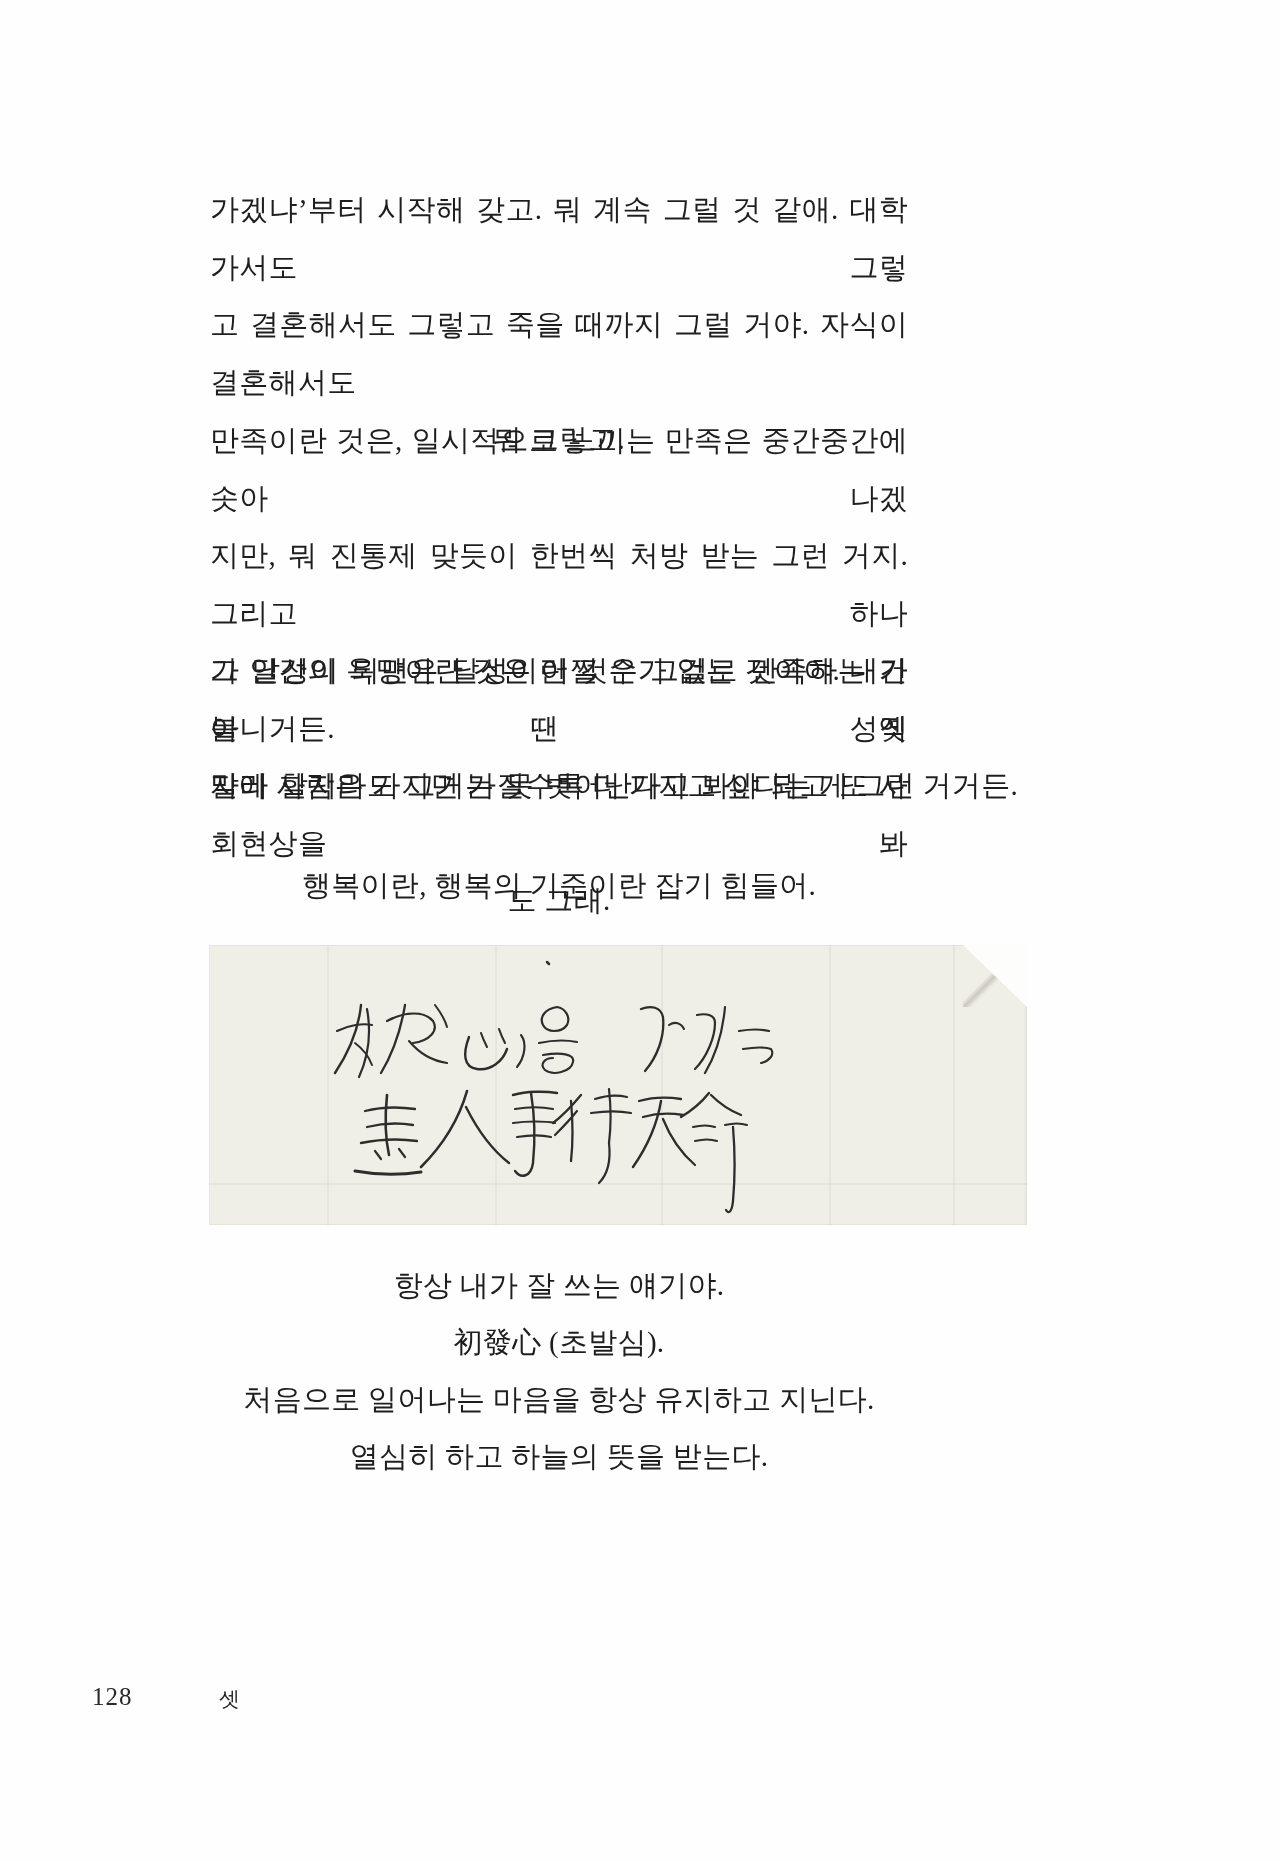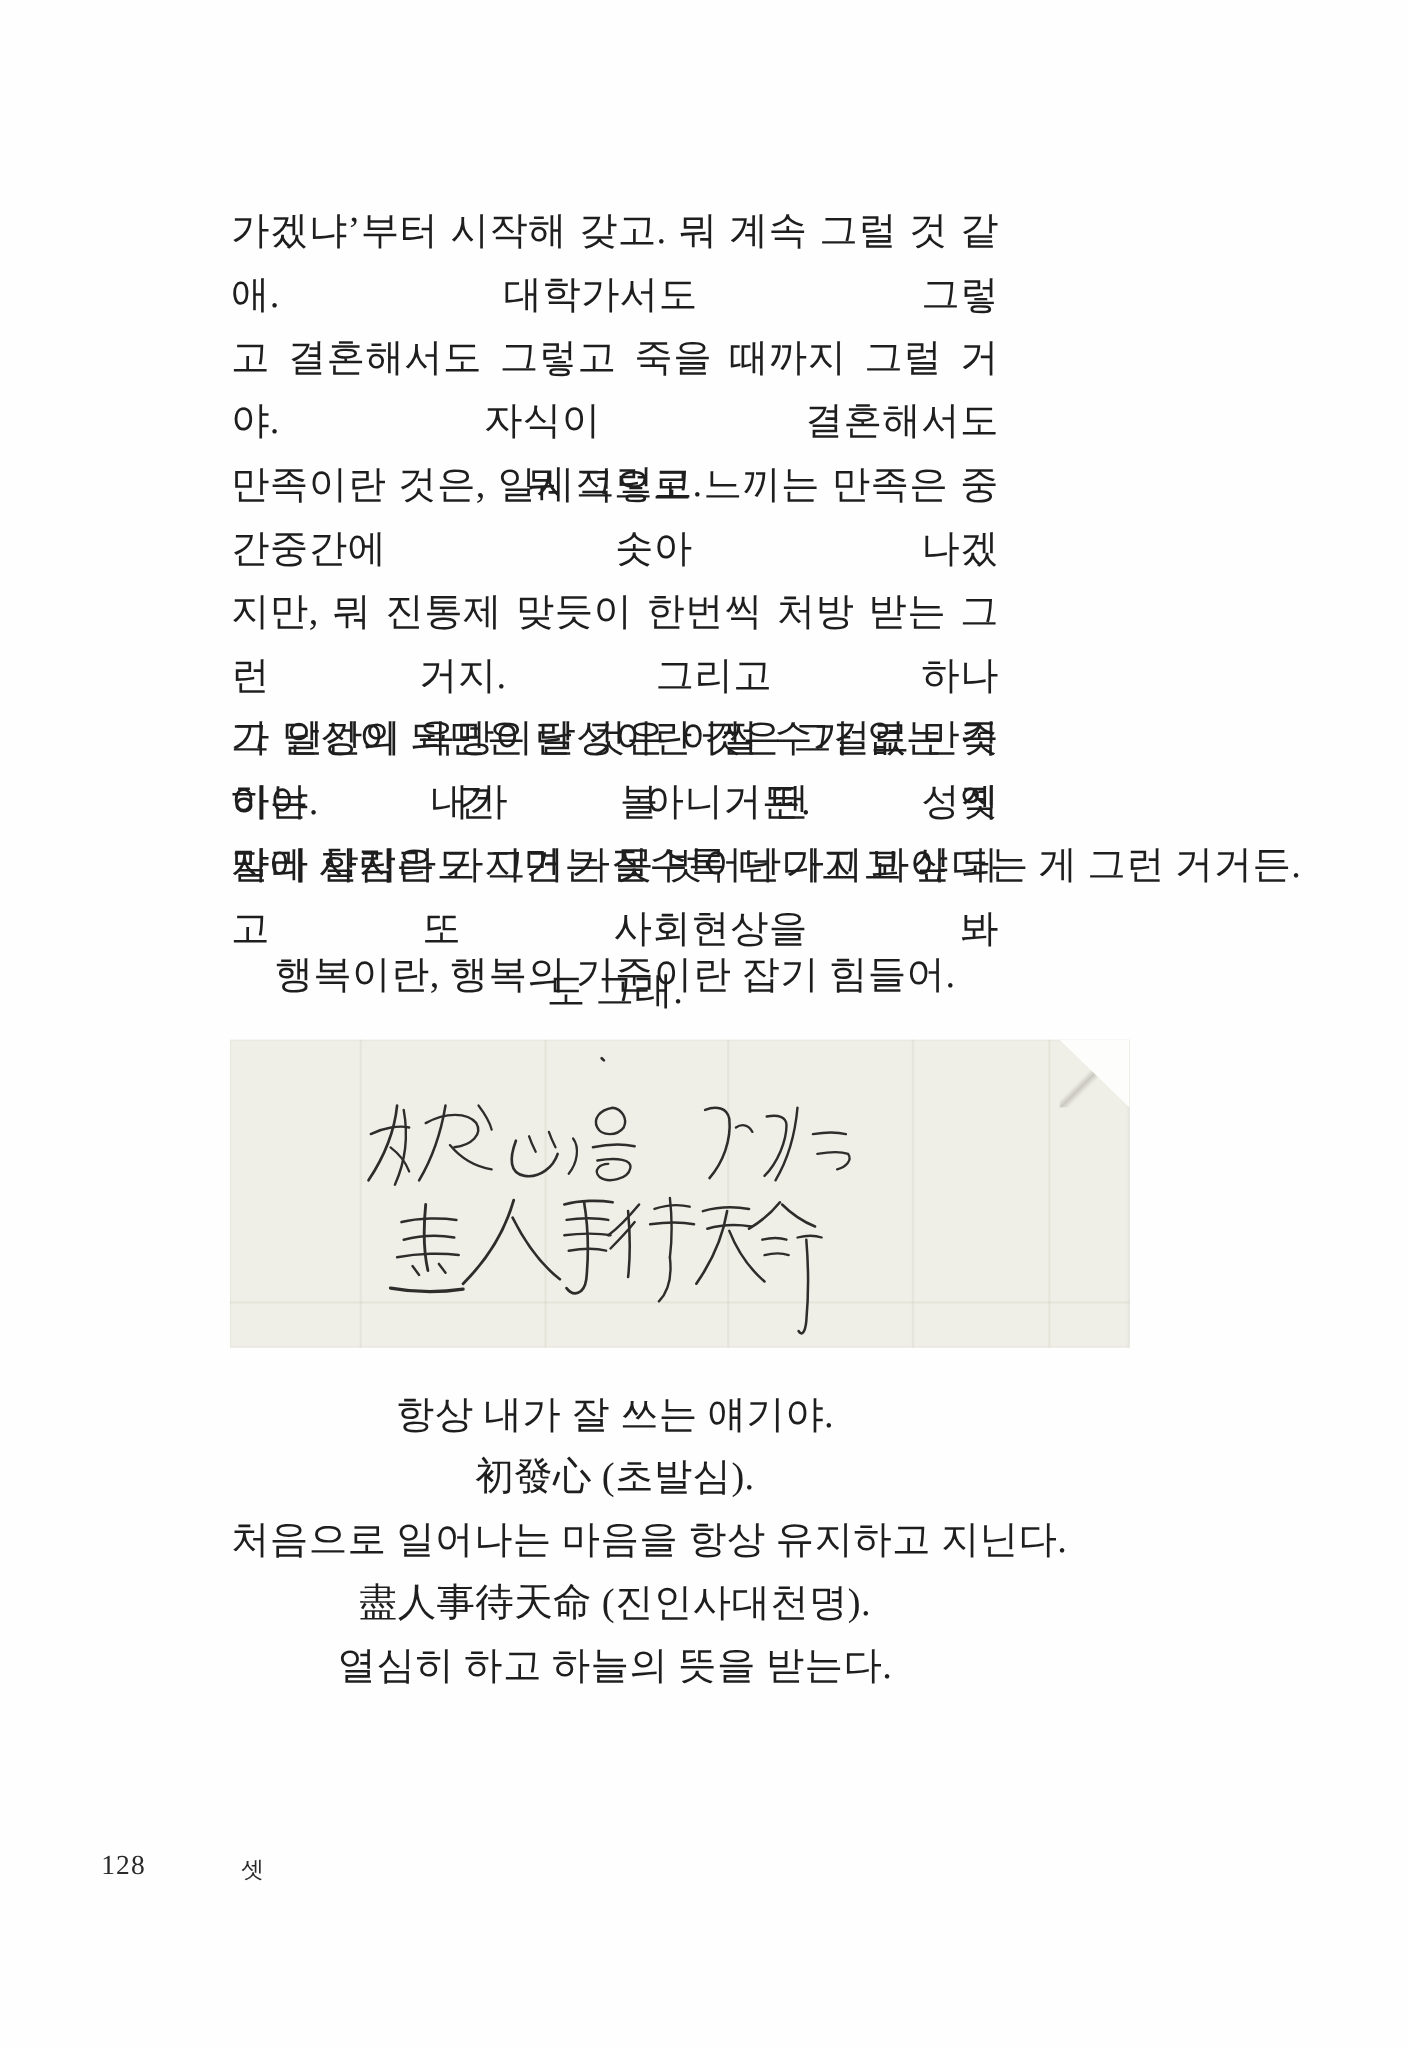--- a/index.html
+++ b/index.html
@@ -17,7 +17,7 @@
     position:absolute;
     left:210px;
     width:698px;
-    font-size:35px;
+    font-size:29px;
     line-height:57.5px;
     letter-spacing:0.3px;
     color:#1e1e1e;

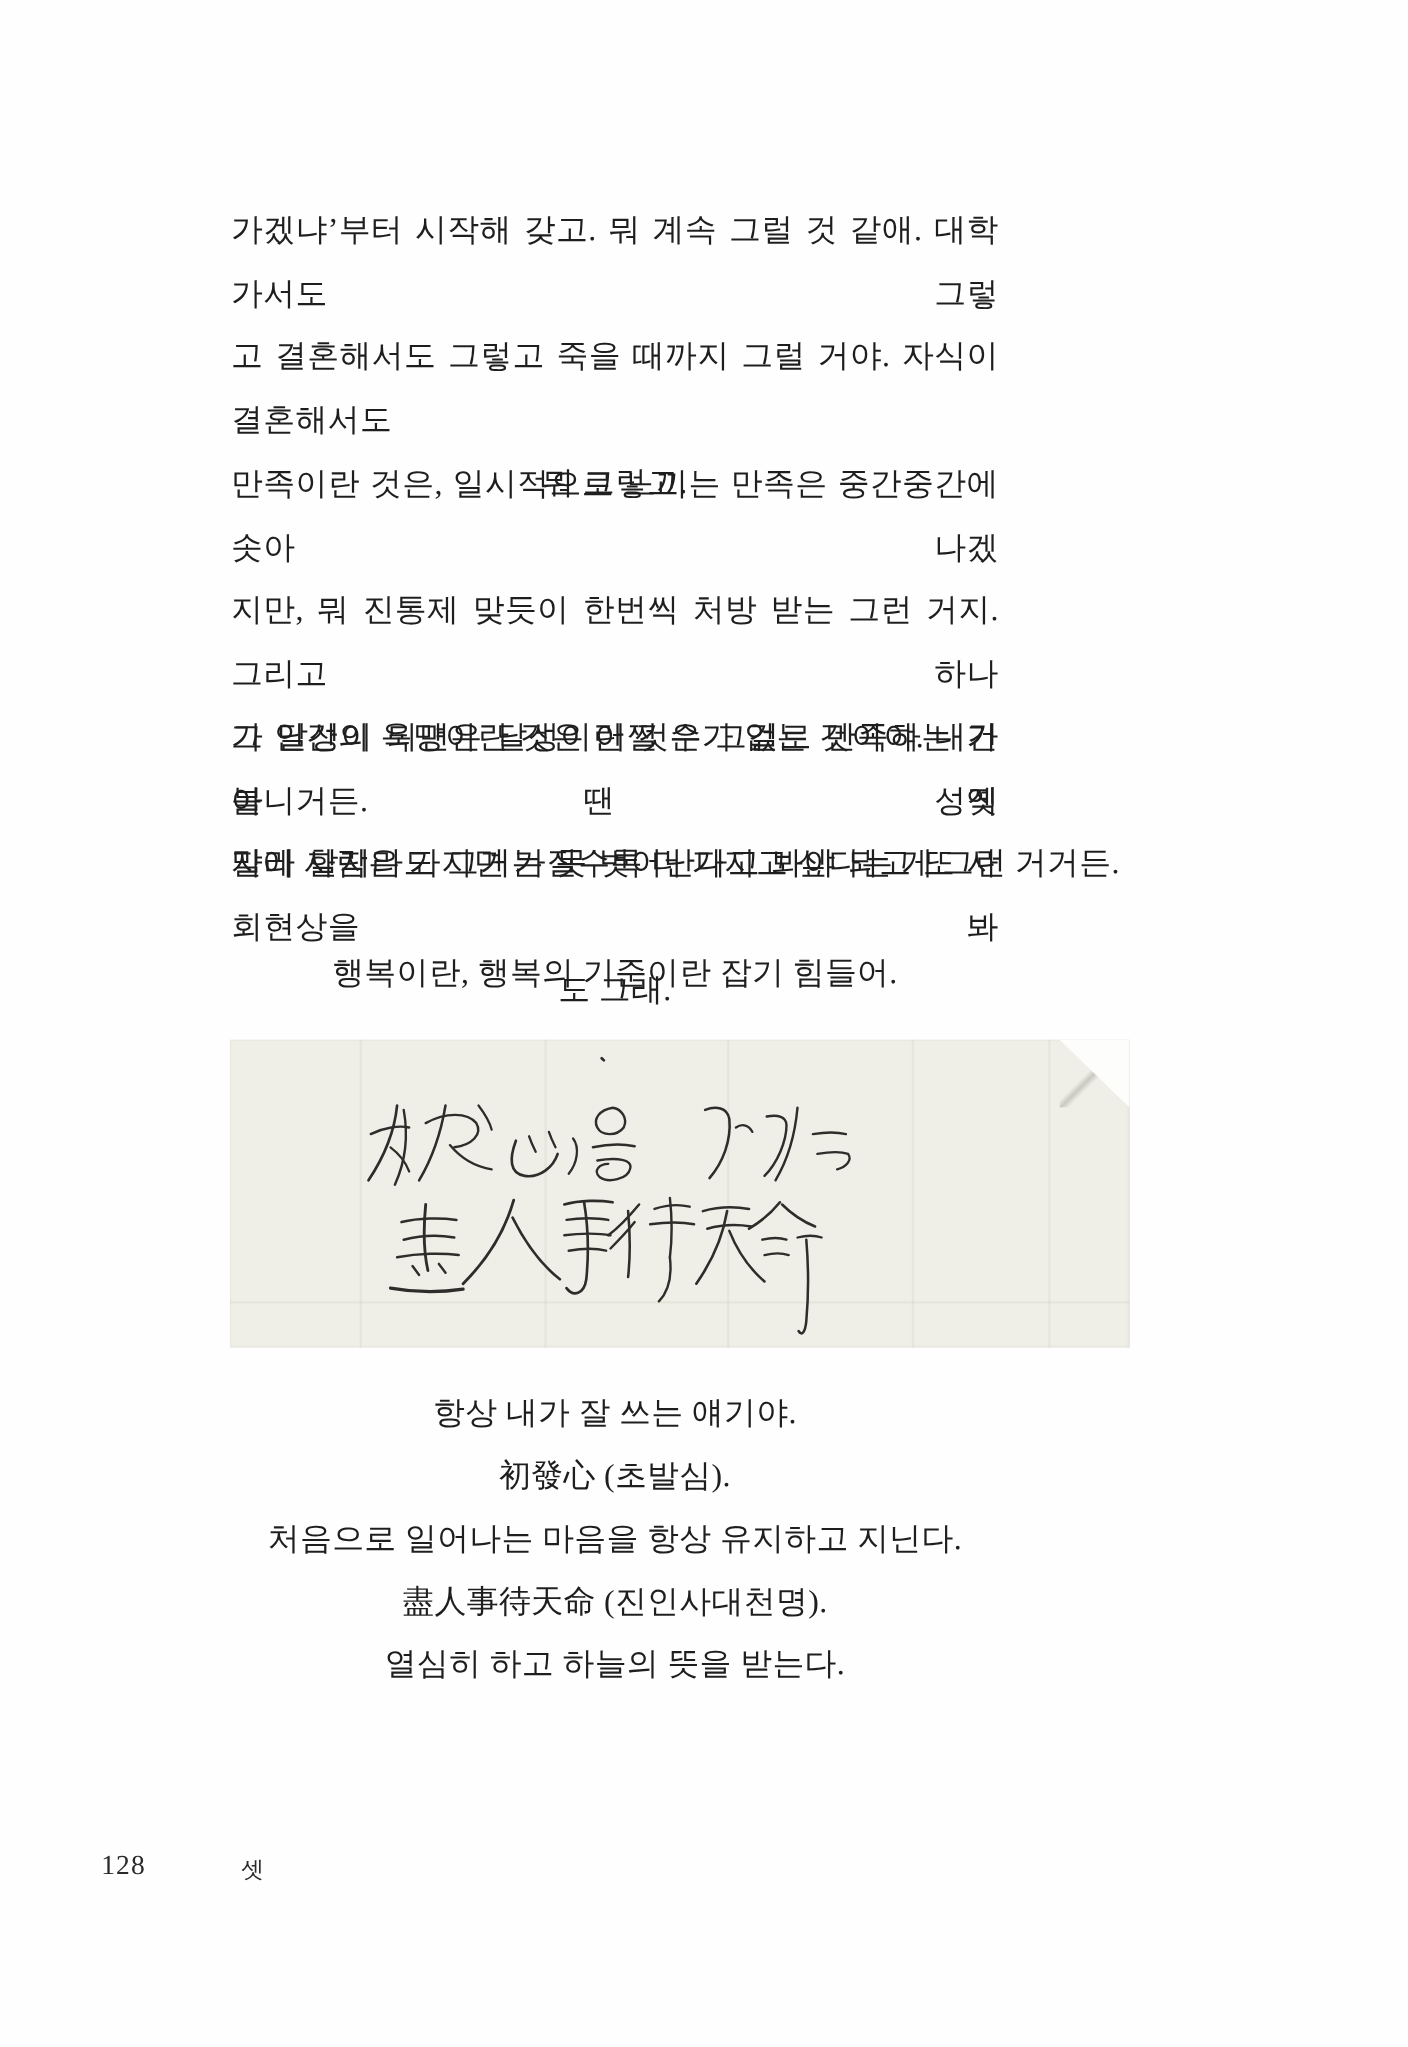--- a/index.html
+++ b/index.html
@@ -177,7 +177,6 @@
     <div class="line">항상 내가 잘 쓰는 얘기야.</div>
     <div class="line">初發心 (초발심).</div>
     <div class="line">처음으로 일어나는 마음을 항상 유지하고 지닌다.</div>
-    <div class="line">盡人事待天命 (진인사대천명).</div>
     <div class="line">열심히 하고 하늘의 뜻을 받는다.</div>
   </div>
 

